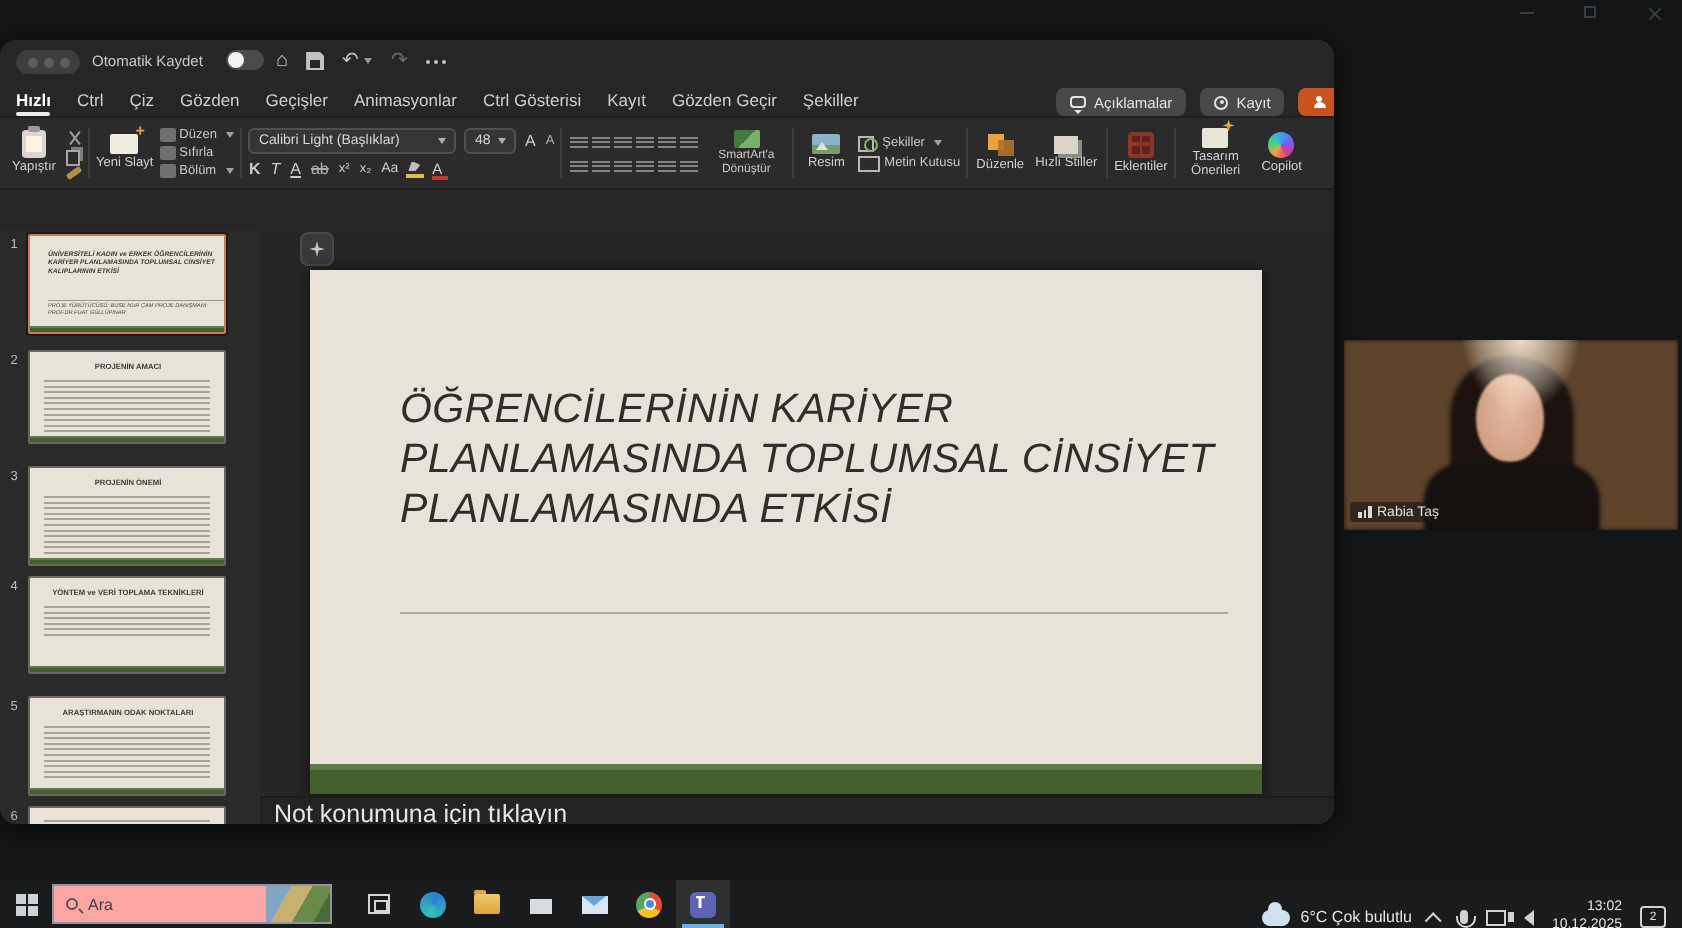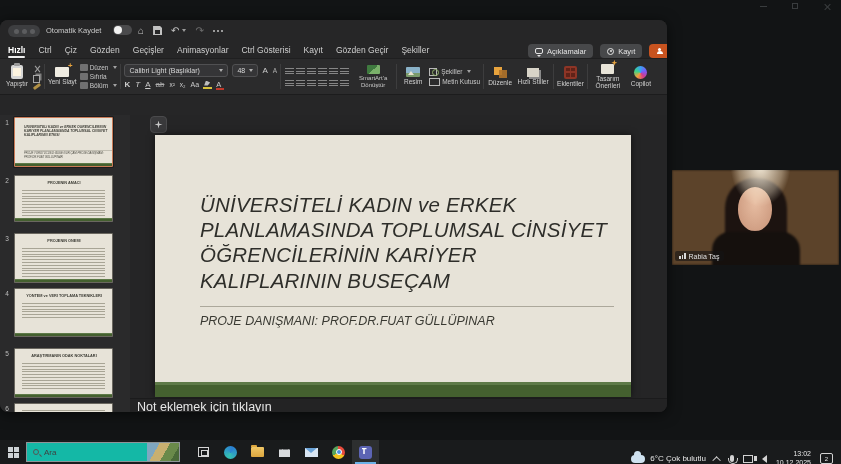--- a/index.html
+++ b/index.html
@@ -474,7 +474,6 @@
         </div>
       <div class="slide">
         <div class="s-title">
-          <div>ÜNİVERSİTELİ KADIN ve ERKEK</div>
           <div>PLANLAMASINDA TOPLUMSAL CİNSİYET</div>
           <div>ÖĞRENCİLERİNİN KARİYER</div>
           <div>KALIPLARININ BUSEÇAM</div>

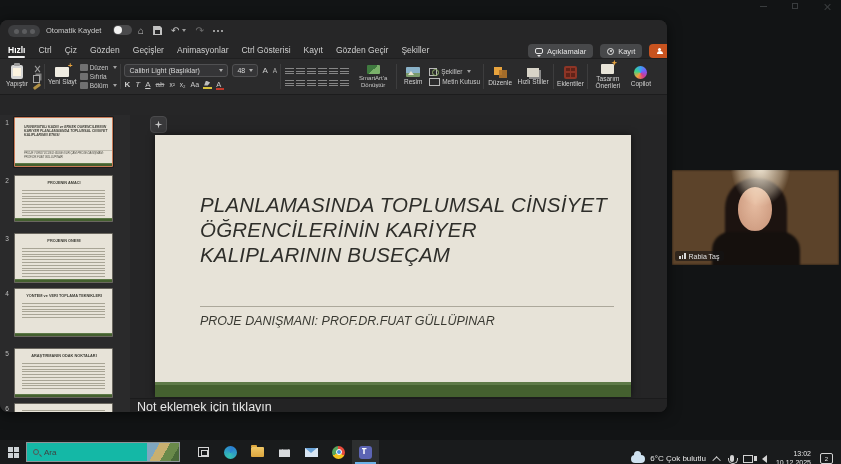--- a/index.html
+++ b/index.html
@@ -474,8 +474,8 @@
         </div>
       <div class="slide">
         <div class="s-title">
+          <div>ÖĞRENCİLERİNİN KARİYER</div>
           <div>PLANLAMASINDA TOPLUMSAL CİNSİYET</div>
-          <div>ÖĞRENCİLERİNİN KARİYER</div>
           <div>KALIPLARININ BUSEÇAM</div>
         </div>
         <i class="s-div"></i>

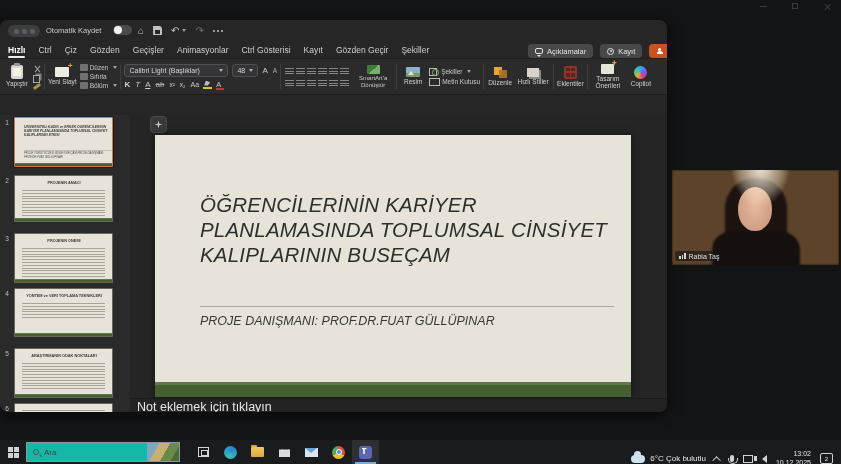--- a/index.html
+++ b/index.html
@@ -476,7 +476,7 @@
         <div class="s-title">
           <div>ÖĞRENCİLERİNİN KARİYER</div>
           <div>PLANLAMASINDA TOPLUMSAL CİNSİYET</div>
-          <div>KALIPLARININ BUSEÇAM</div>
+          <div>PLANLAMASINDA ETKİSİ</div>
         </div>
         <i class="s-div"></i>
         <div class="s-sub">

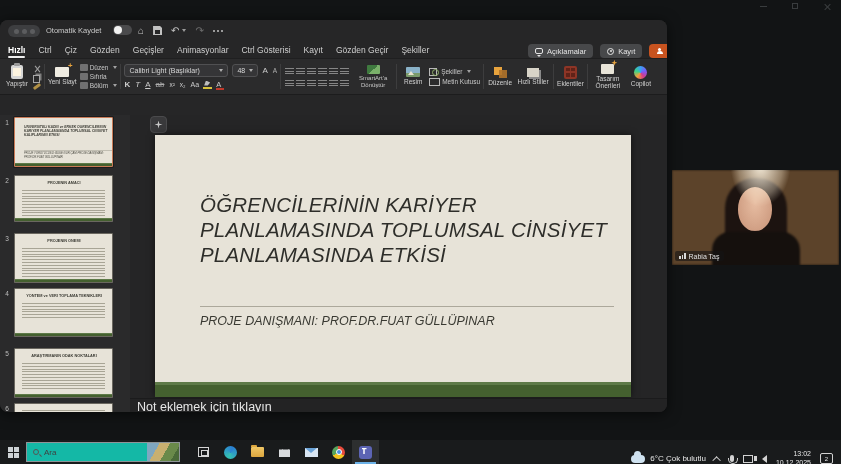--- a/index.html
+++ b/index.html
@@ -480,7 +480,6 @@
         </div>
         <i class="s-div"></i>
         <div class="s-sub">
-          <div>PROJE DANIŞMANI: PROF.DR.FUAT GÜLLÜPINAR</div>
         </div>
         <i class="s-green"></i>
       </div>

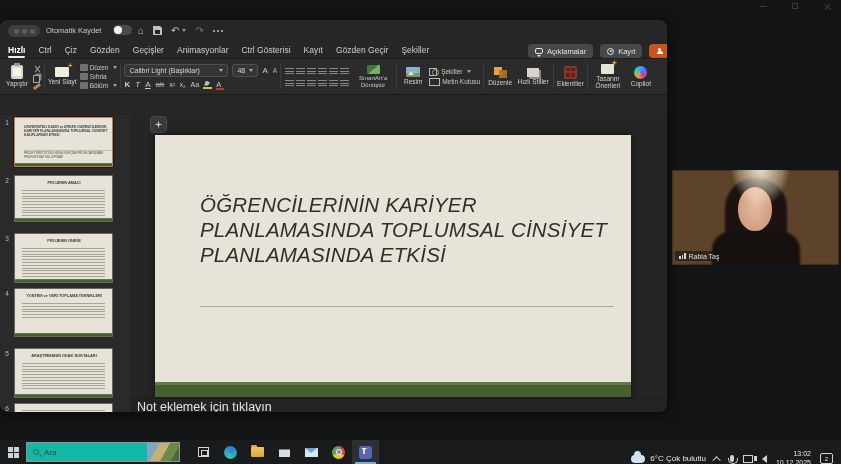--- a/index.html
+++ b/index.html
@@ -486,7 +486,7 @@
     </div>
 
     <div class="notesbar">
-      <span>Not eklemek için tıklayın</span>
+      <span>Not konumuna için tıklayın</span>
     </div>
 
   </div>

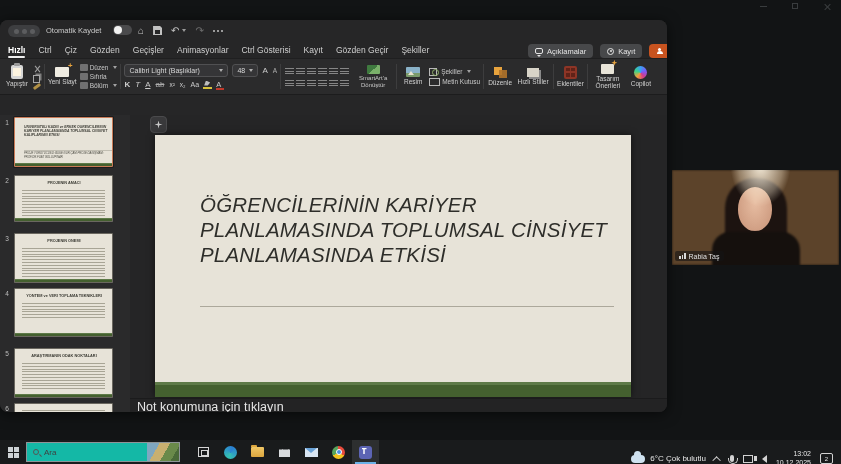--- a/index.html
+++ b/index.html
@@ -162,7 +162,7 @@
   .start { width:26px; height:24px; display:flex; align-items:center; justify-content:center; }
   .win-logo { width:11px; height:11px; display:grid; grid-template-columns:1fr 1fr; gap:1px; }
   .win-logo i { background:#cdd2d5; }
-  .tsearch { width:154px; height:20px; background:#14b8a6; border:1px solid #8f9598; display:flex; align-items:center; gap:5px; padding-left:6px; position:relative; overflow:hidden; }
+  .tsearch { width:140px; height:20px; background:#fca5a5; border:1px solid #8f9598; display:flex; align-items:center; gap:5px; padding-left:6px; position:relative; overflow:hidden; }
   .tsearch .mag { border-color:#555; } .tsearch .mag:after { background:#555; }
   .tsearch span { font-size:8px; color:#3f3f3f; }
   .ts-img { position:absolute; right:0; top:0; width:32px; height:100%; background:linear-gradient(120deg,#7fa7c0 0 30%,#c8b070 30% 55%,#6a8a4a 55% 80%,#4a6a38 80%); }

